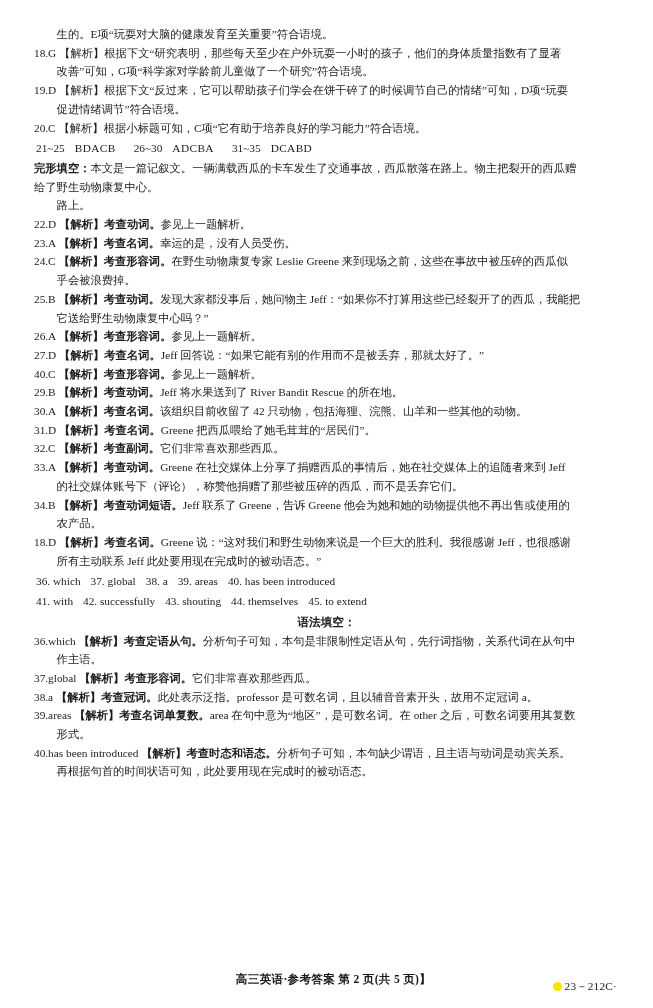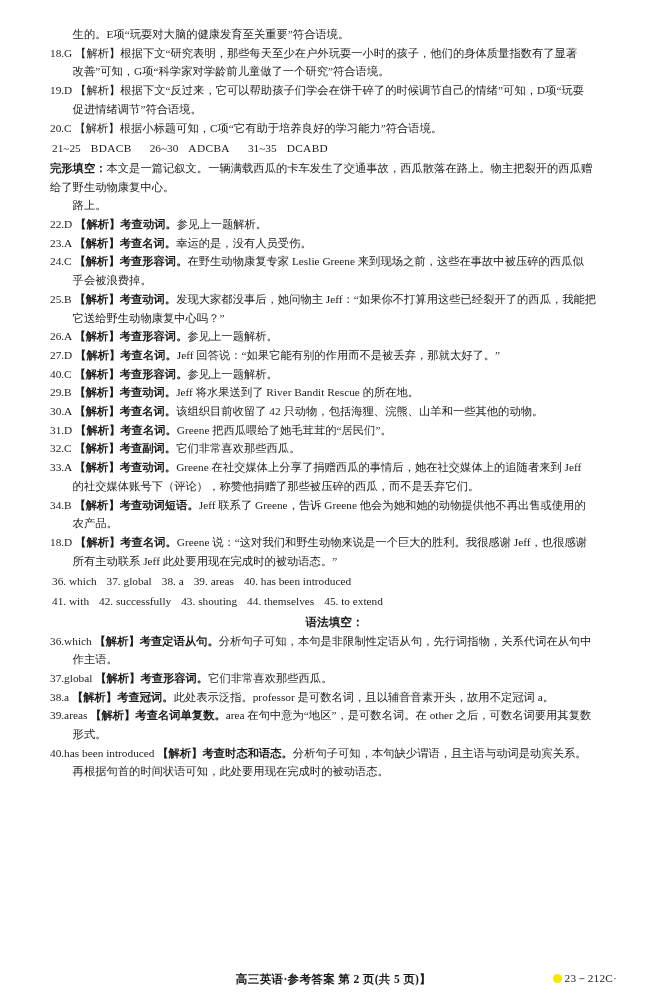--- a/index.html
+++ b/index.html
@@ -20,7 +20,7 @@
     width: 653px;
     height: 1008px;
     box-sizing: border-box;
-    padding: 26px 34px 0 50px;
+    padding: 26px 34px 0 34px;
   }
   .line {
     font-size: 11.3px;

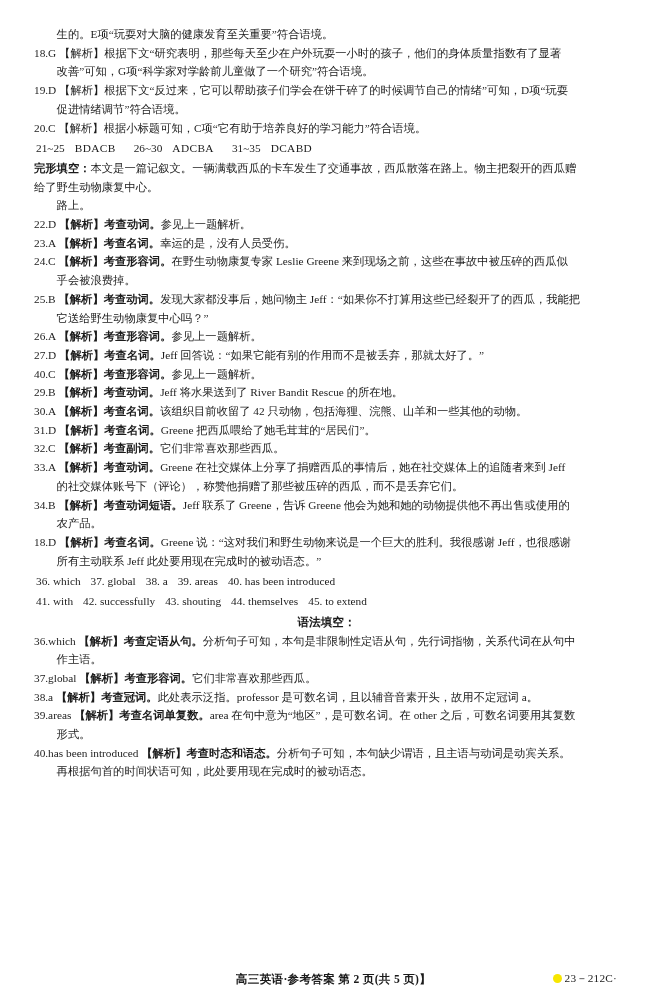--- a/index.html
+++ b/index.html
@@ -83,7 +83,7 @@
   .footer-right {
     position: absolute;
     right: 36px;
-    bottom: 8px;
+    bottom: 0;
     font-size: 11.3px;
     letter-spacing: 0.2px;
   }

